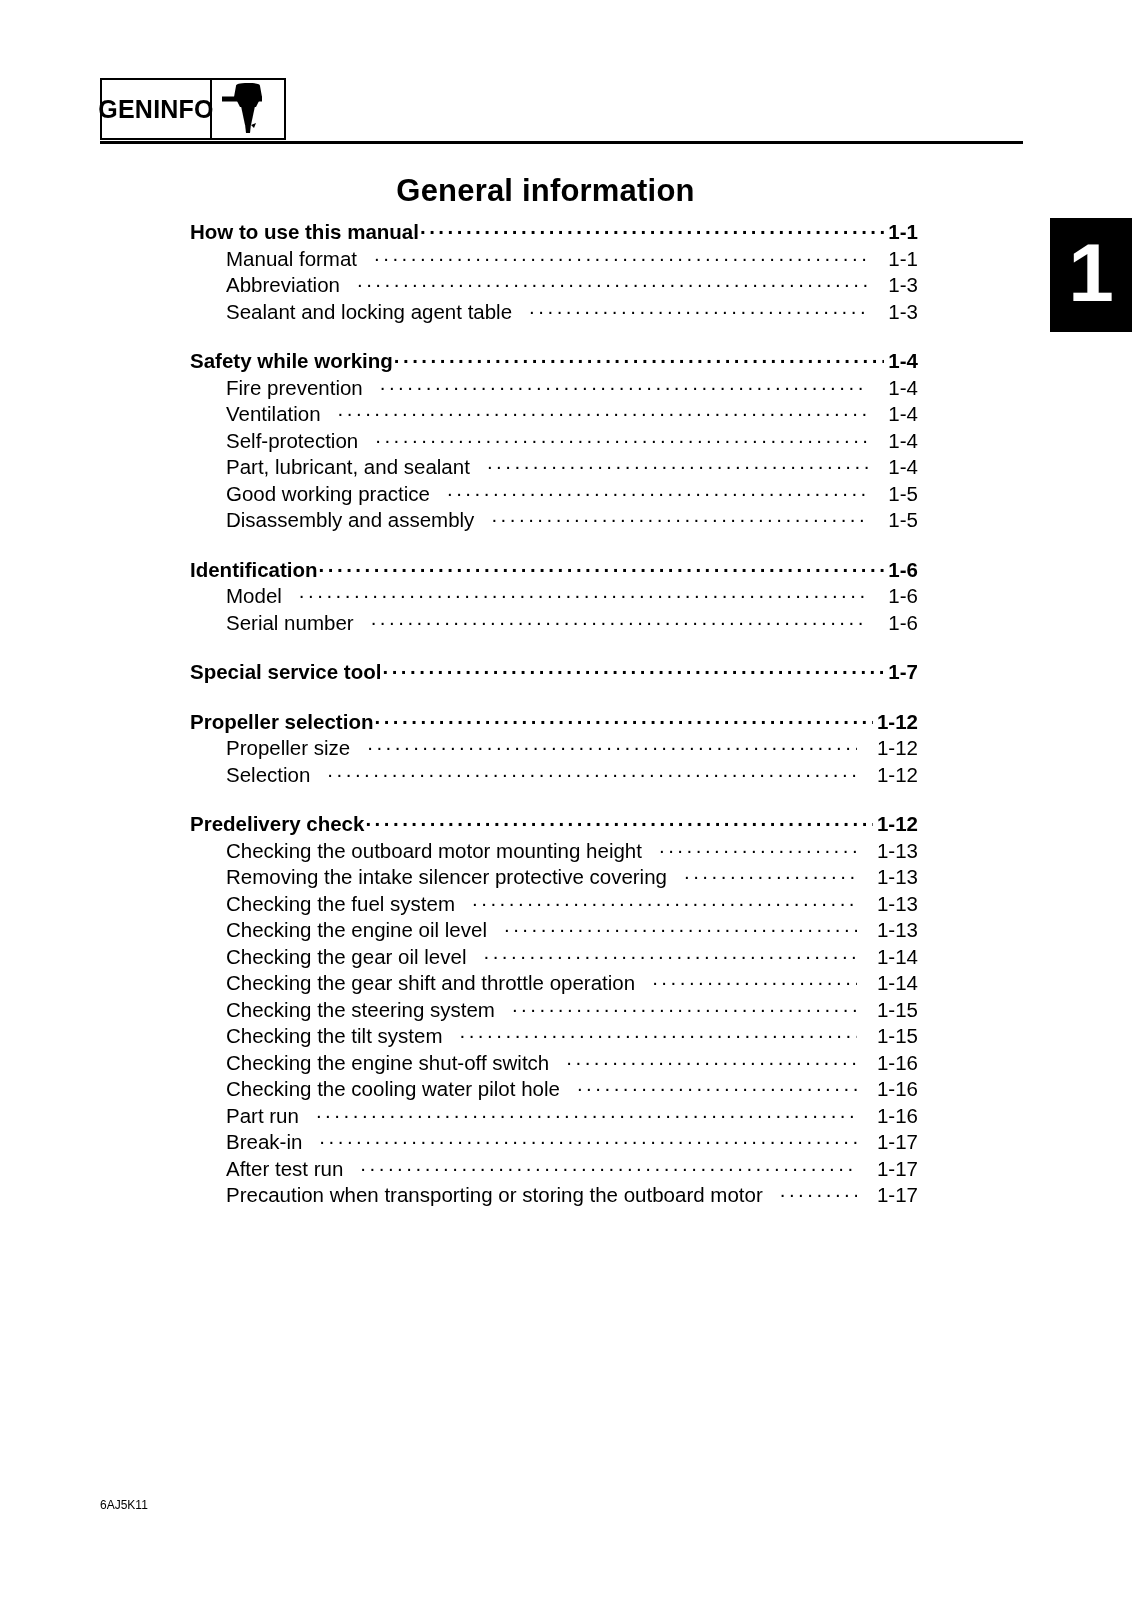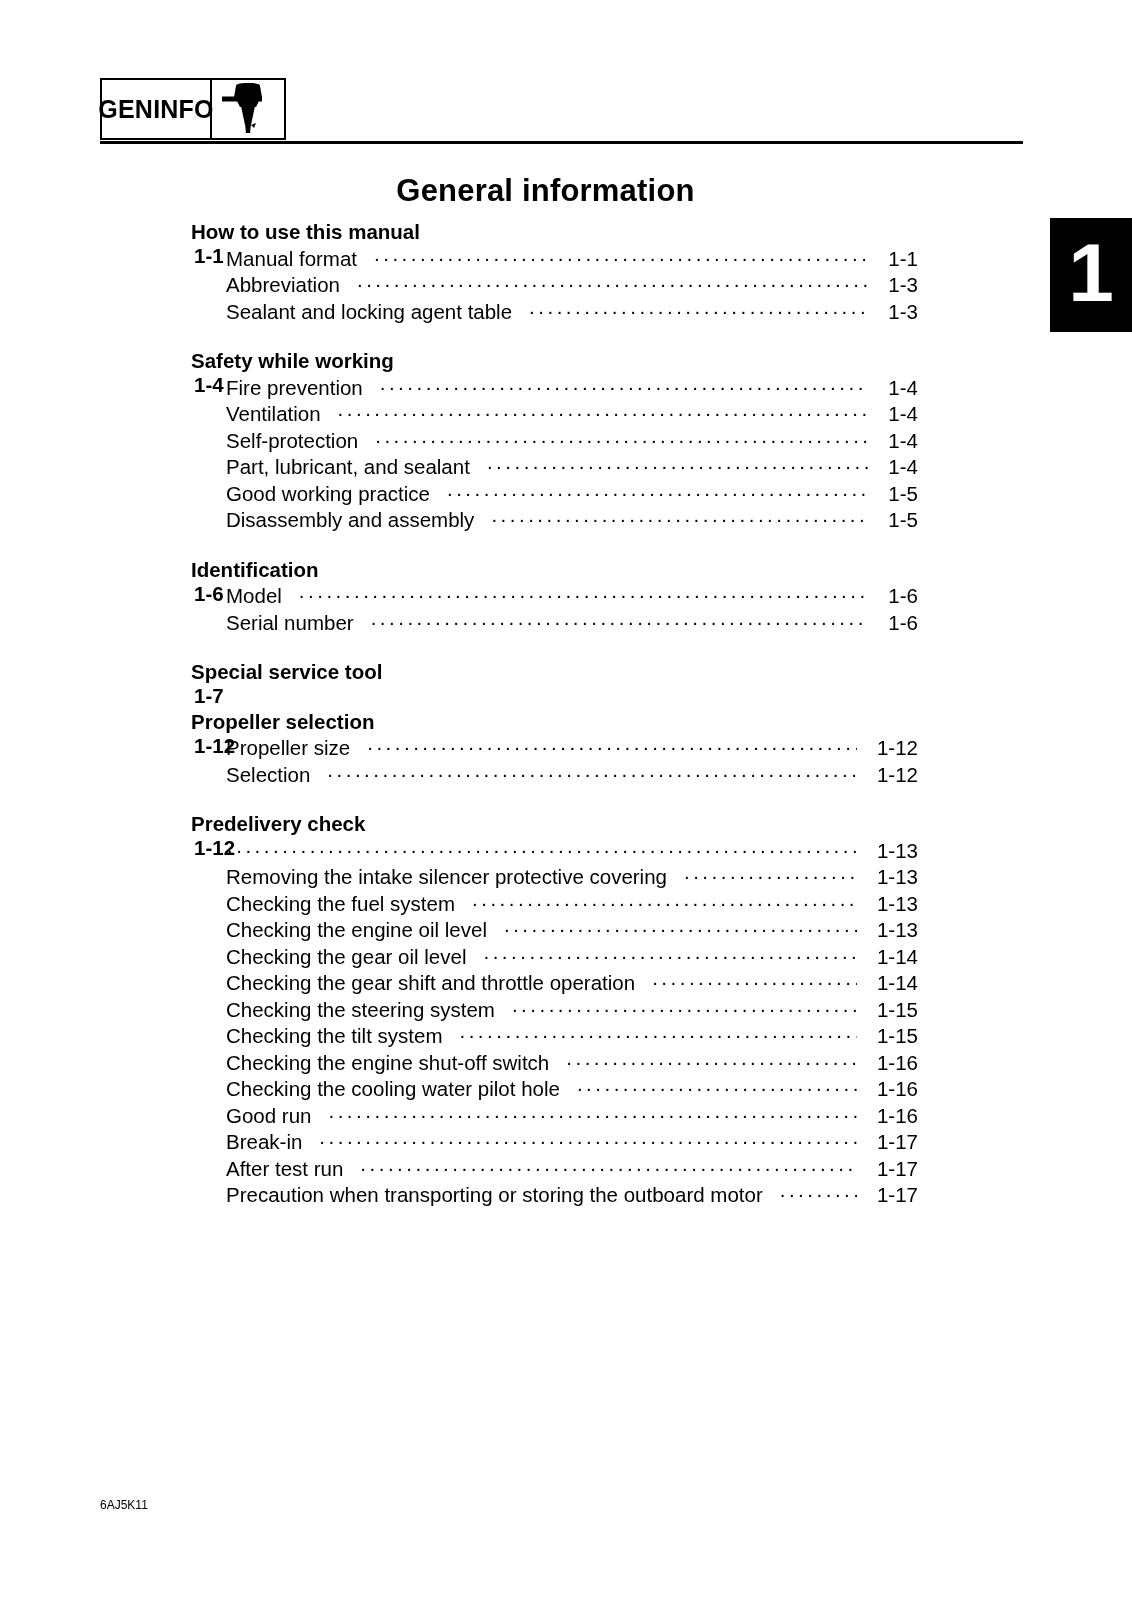--- a/index.html
+++ b/index.html
@@ -138,7 +138,7 @@
   .toc-row.section .label,
   .toc-row.section .page { font-weight: bold; }
   .toc-row.section .leader::after { font-weight: bold; }
-  .toc-row.section { padding-left: 0px; flex-direction: column; }
+  .toc-row.section { padding-left: 0px; }
   .toc-row.item { padding-left: 36px; gap: 16px; }
 
   

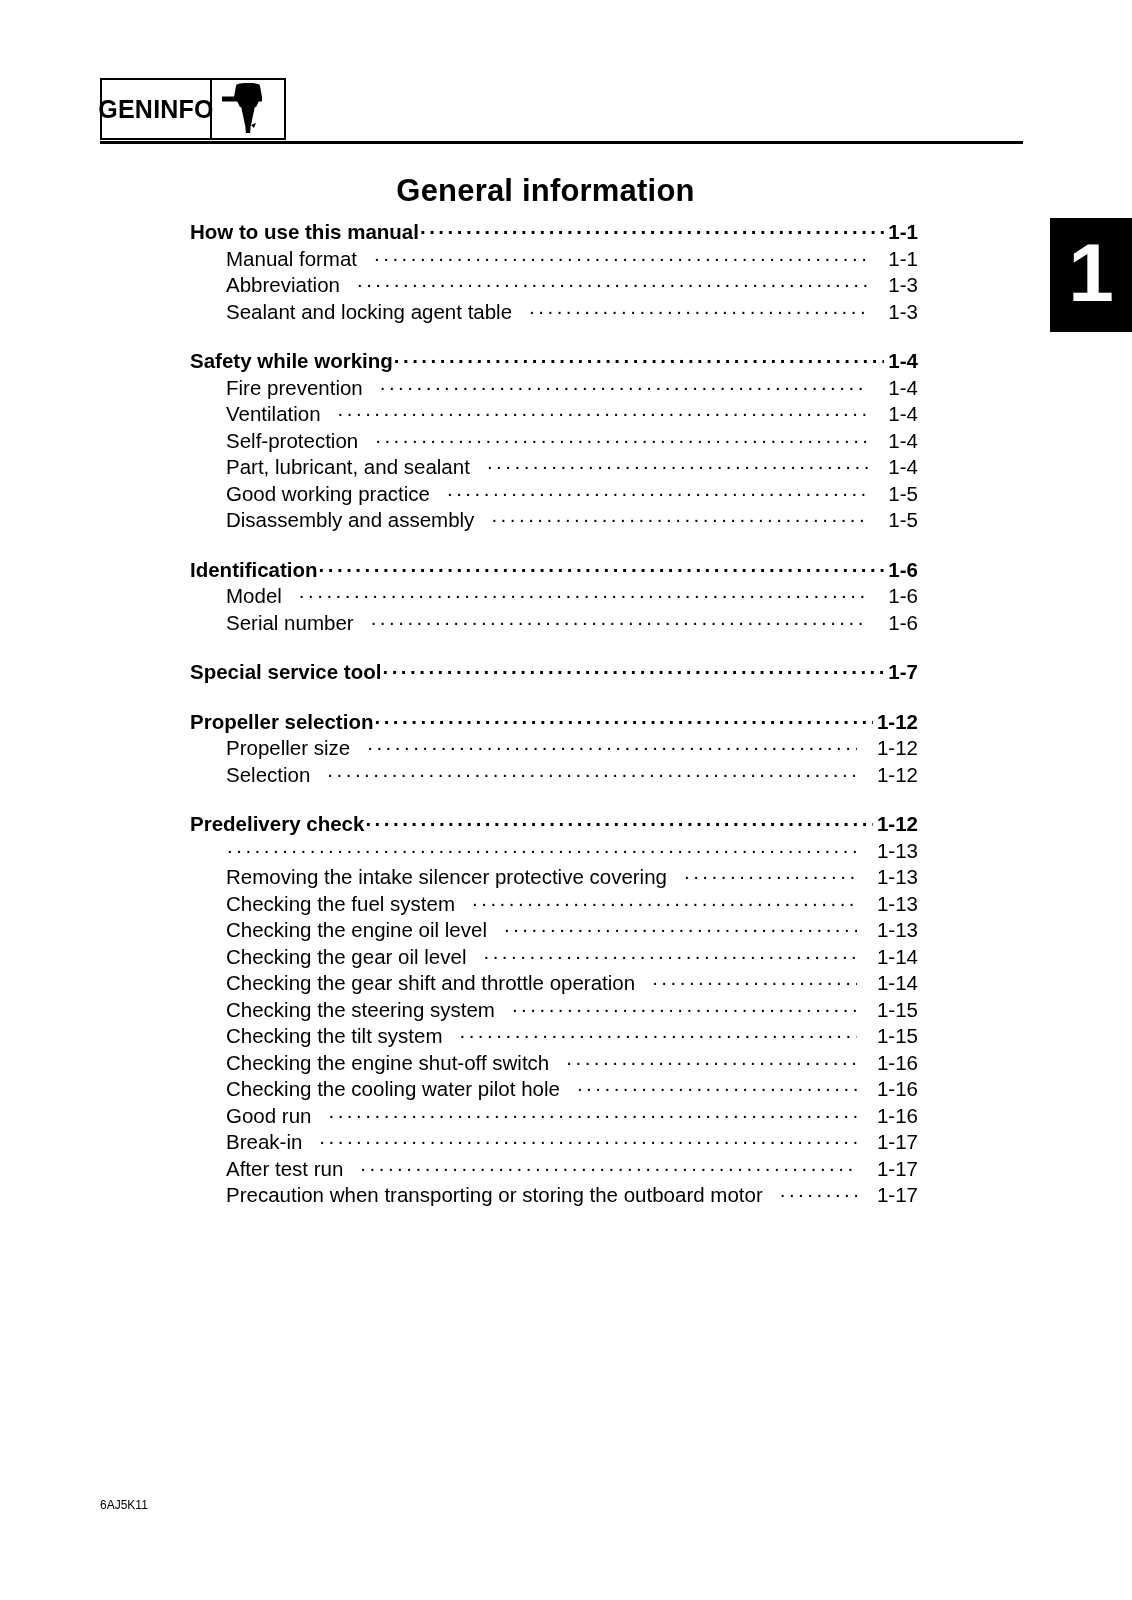--- a/index.html
+++ b/index.html
@@ -291,6 +291,7 @@
         <span class="page">1-12</span>
       </div>
       <div class="toc-row item">
+        <span class="label">Checking the outboard motor mounting height</span>
         <span class="leader"></span>
         <span class="page">1-13</span>
       </div>

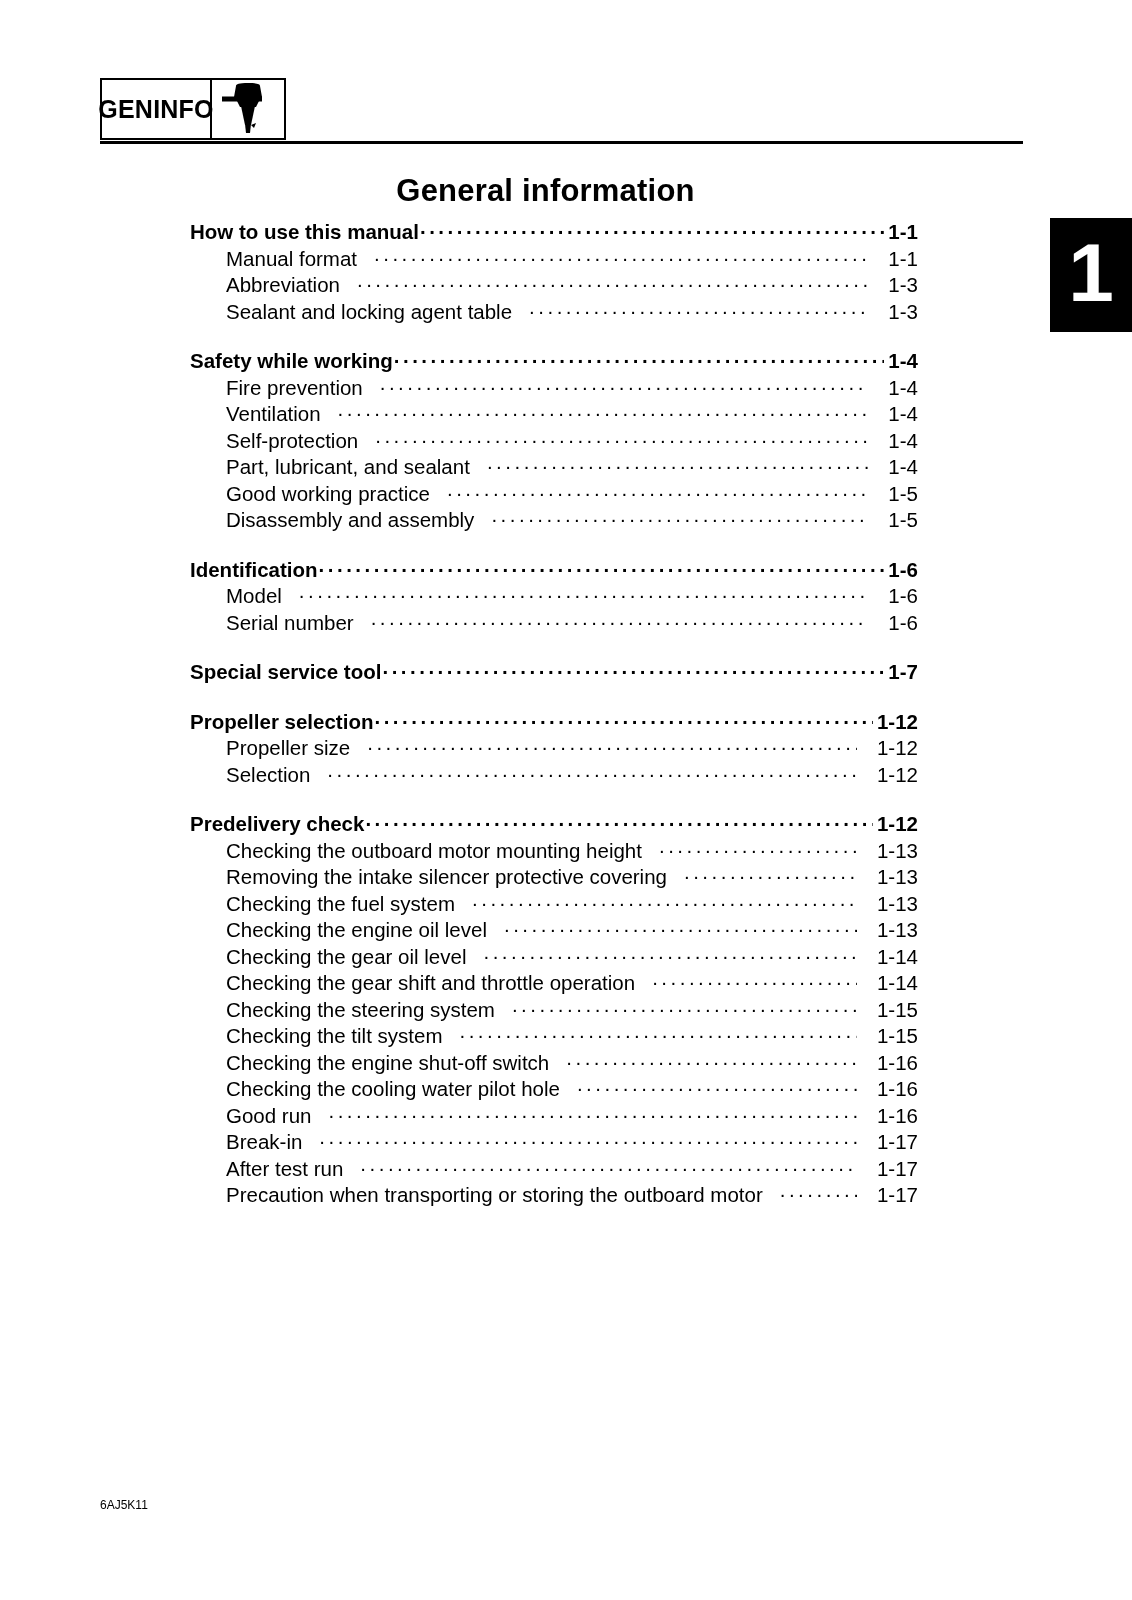--- a/index.html
+++ b/index.html
@@ -341,7 +341,7 @@
         <span class="page">1-16</span>
       </div>
       <div class="toc-row item">
-        <span class="label">Good run</span>
+        <span class="label">Part run</span>
         <span class="leader"></span>
         <span class="page">1-16</span>
       </div>

